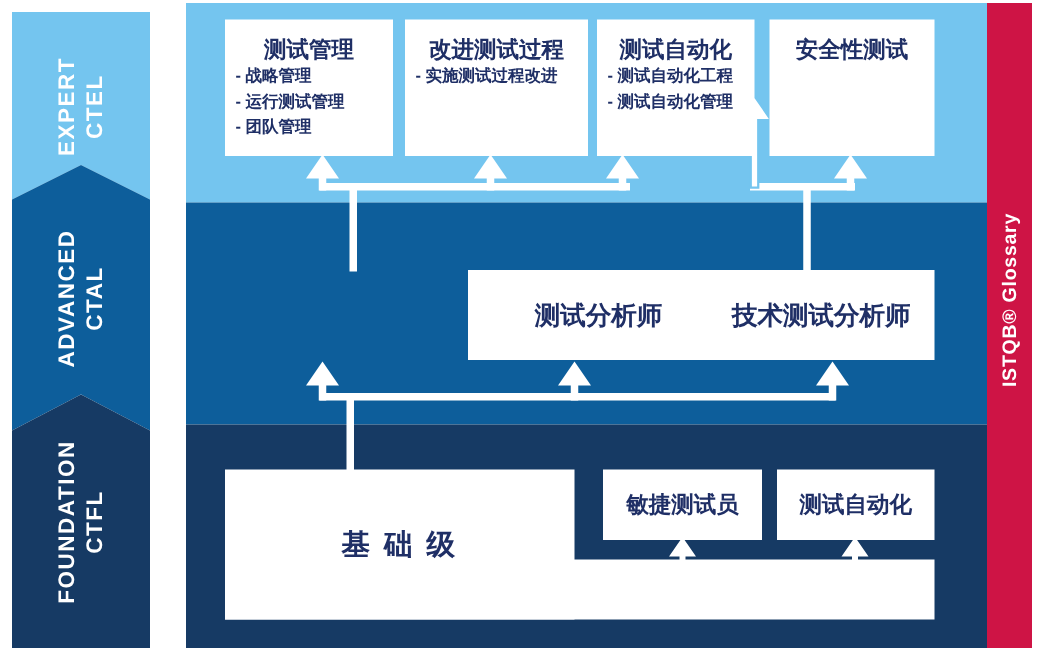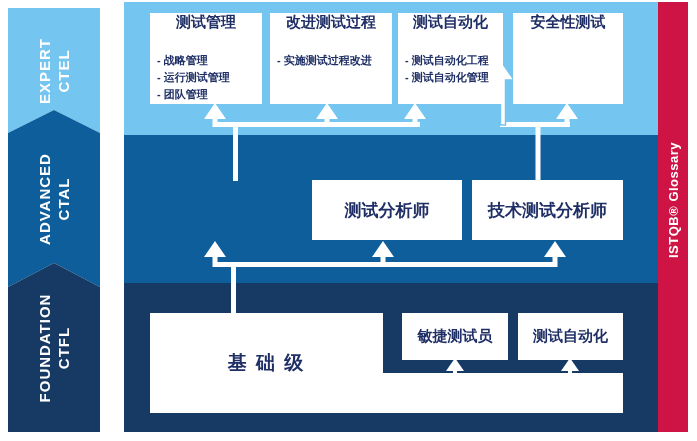--- a/index.html
+++ b/index.html
@@ -38,7 +38,7 @@
   .box-itp{left:270px;top:13px;width:122px;height:91px;}
   .box-ta{left:398px;top:13px;width:105px;height:91px;}
   .box-st{left:513px;top:13px;width:110px;height:91px;}
-  .box-title{font-size:15px;font-weight:bold;text-align:center;white-space:nowrap;}
+  .box-title{font-size:15px;font-weight:bold;text-align:center;margin-top:11px;white-space:nowrap;}
   .box-items{font-size:11px;font-weight:bold;line-height:17px;margin-top:20px;padding-left:7px;white-space:nowrap;}
   .items-spaced{}
 

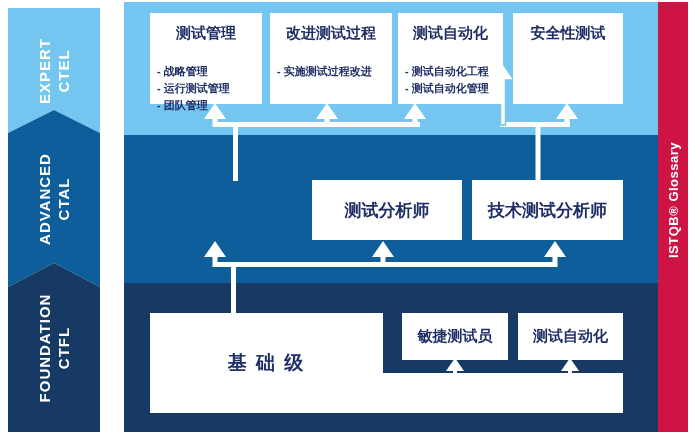--- a/index.html
+++ b/index.html
@@ -39,7 +39,7 @@
   .box-ta{left:398px;top:13px;width:105px;height:91px;}
   .box-st{left:513px;top:13px;width:110px;height:91px;}
   .box-title{font-size:15px;font-weight:bold;text-align:center;margin-top:11px;white-space:nowrap;}
-  .box-items{font-size:11px;font-weight:bold;line-height:17px;margin-top:20px;padding-left:7px;white-space:nowrap;}
+  .box-items{font-size:11px;font-weight:bold;line-height:17px;margin-top:0;padding-left:7px;white-space:nowrap;}
   .items-spaced{}
 
   .box-mid{display:flex;align-items:center;justify-content:center;

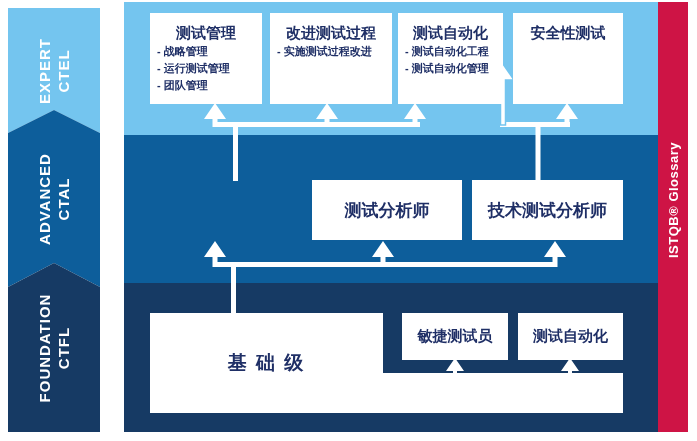--- a/index.html
+++ b/index.html
@@ -45,7 +45,7 @@
   .box-mid{display:flex;align-items:center;justify-content:center;
     font-size:17px;font-weight:bold;white-space:nowrap;}
   .box-mgr{left:150px;top:180px;width:152px;height:60px;}
-  .box-analyst{left:312px;top:180px;width:150px;height:60px;}
+  .box-analyst{left:312px;top:180px;width:150px;height:60px;padding-left:12px;}
   .box-tech{left:472px;top:180px;width:151px;height:60px;}
 
   .box-found{left:150px;top:313px;width:233px;height:100px;display:flex;align-items:center;justify-content:center;

